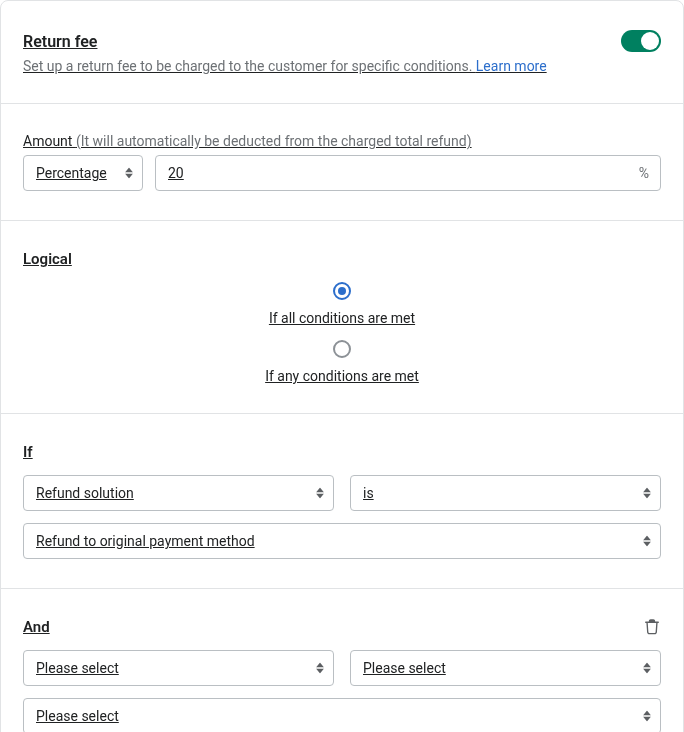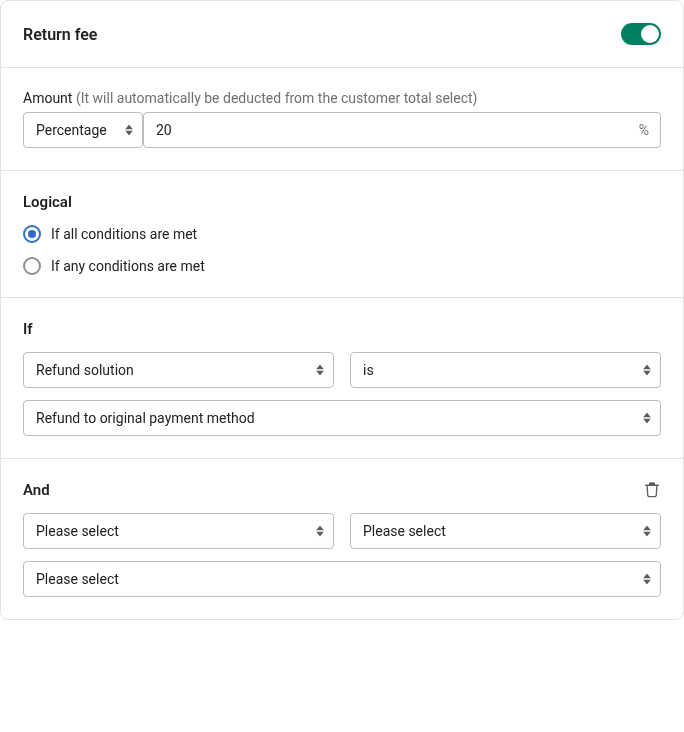--- a/index.html
+++ b/index.html
@@ -20,8 +20,9 @@
       background: #fff;
     }
     .section {
-      padding: 22px 22px;
+      padding: 29px 22px;
       border-bottom: 1px solid #e1e3e5;
+      text-decoration: underline;
     }
     .section:last-child {
       border-bottom: none;

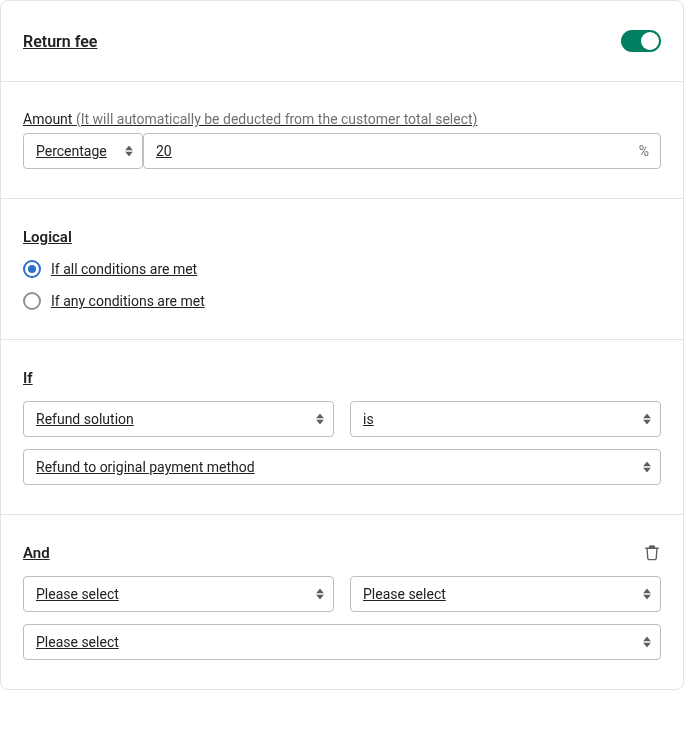--- a/index.html
+++ b/index.html
@@ -206,6 +206,9 @@
       <div class="title">Return fee</div>
       <div class="toggle"></div>
     </div>
+    <div class="subtitle">
+      <span>Set up a return fee to be charged to the customer for specific conditions. </span><span class="link">Learn more</span>
+    </div>
   </div>
 
   <div class="section">

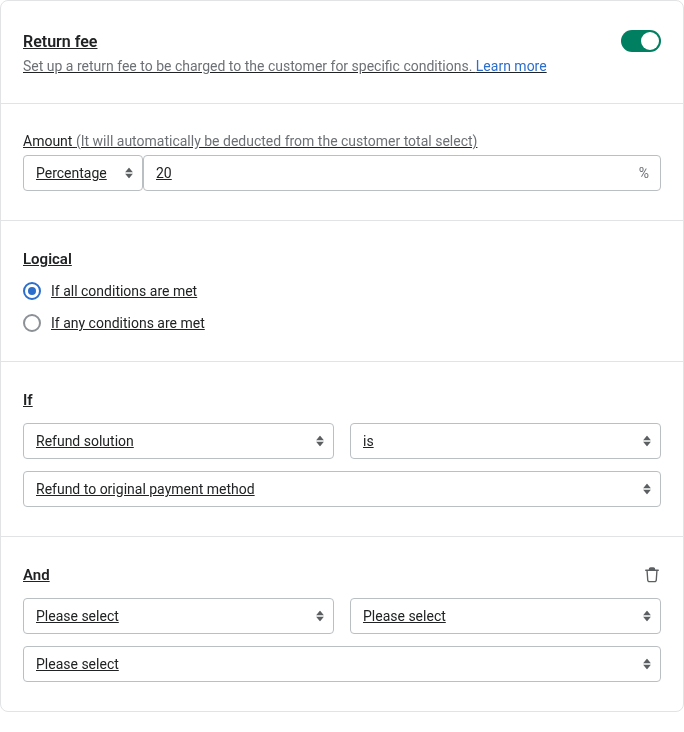--- a/index.html
+++ b/index.html
@@ -213,7 +213,7 @@
 
   <div class="section">
     <div class="field-label">
-      <span>Amount </span><span class="field-hint">(It will automatically be deducted from the customer total select)</span>
+      <span>Amount </span><span class="field-hint">(It will automatically be deducted from the charged total refund)</span>
     </div>
     <div class="amount-row">
       <div class="select-wrap select-small">

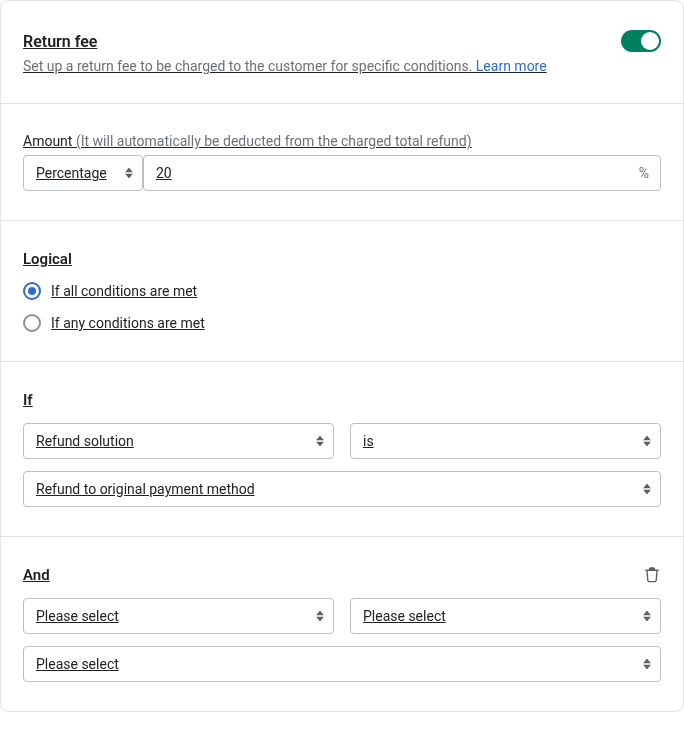--- a/index.html
+++ b/index.html
@@ -74,6 +74,7 @@
     }
     .amount-row {
       display: flex;
+      gap: 12px;
       margin-top: 4px;
     }
     .select-wrap {

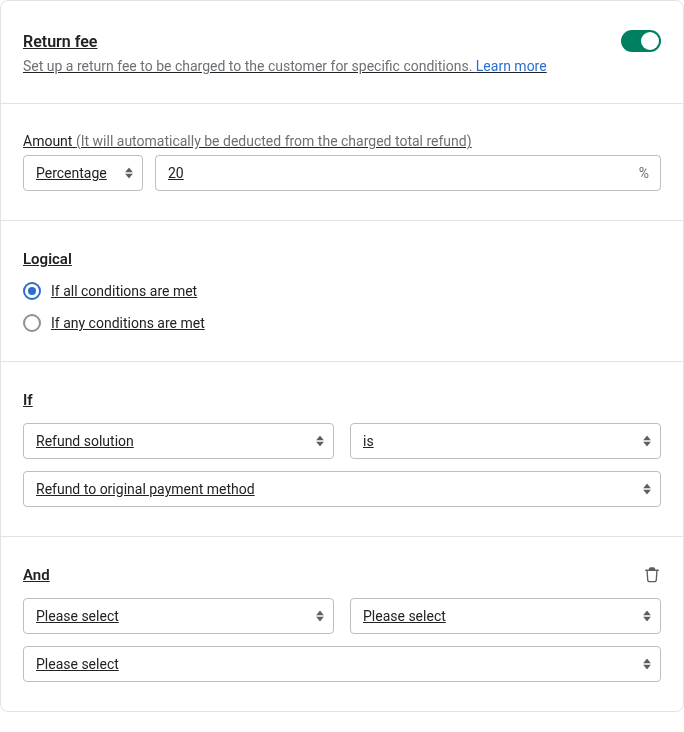--- a/index.html
+++ b/index.html
@@ -147,6 +147,7 @@
       gap: 10px;
       margin-bottom: 14px;
       cursor: pointer;
+      flex-direction: column;
     }
     .radio-row:last-child {
       margin-bottom: 0;

